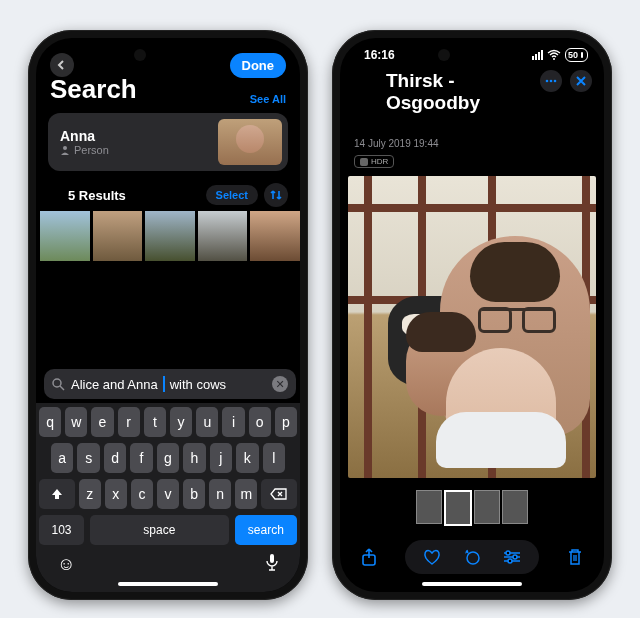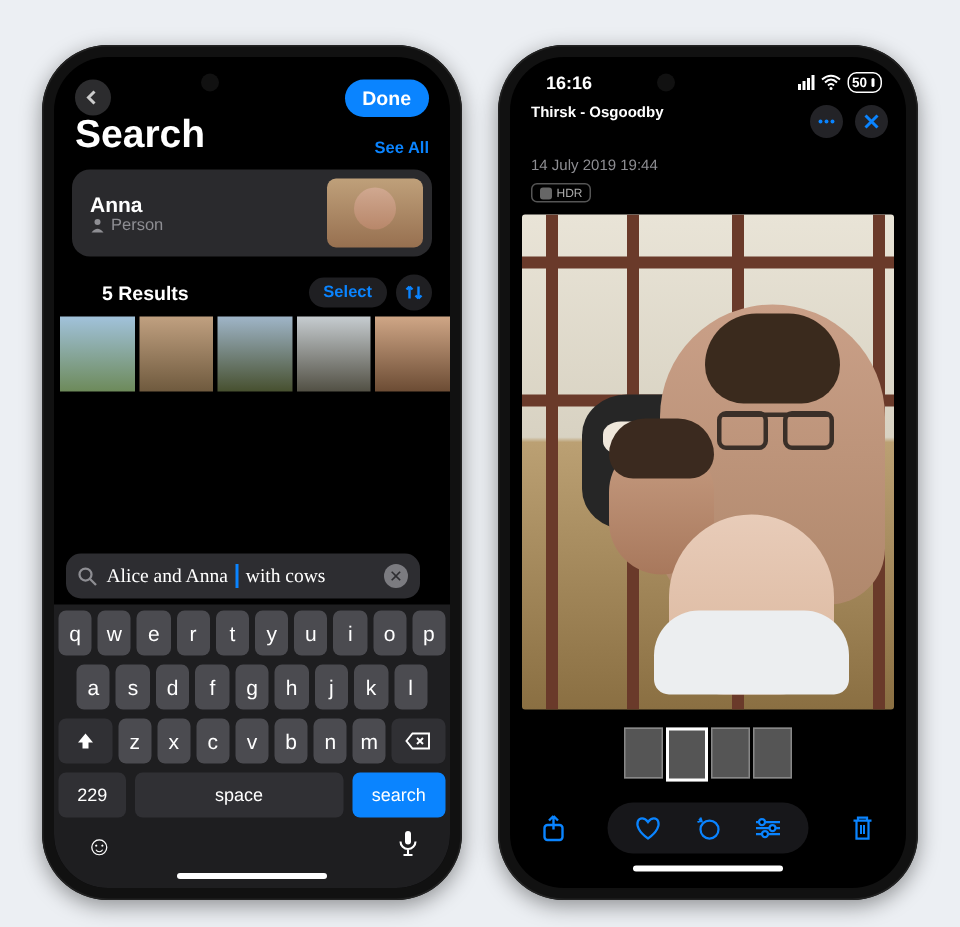--- a/index.html
+++ b/index.html
@@ -223,7 +223,7 @@
     display:flex;align-items:flex-start;justify-content:space-between;
     padding:8px 12px 4px 14px;
   }
-  .p2-title{font-size:10px;font-weight:600;}
+  .p2-title{font-size:19px;font-weight:600;margin-left:32px;}
   .p2-sub{font-size:10px;color:var(--muted);margin-top:24px;}
   .p2-btns{display:flex;gap:8px;}
   .circ{

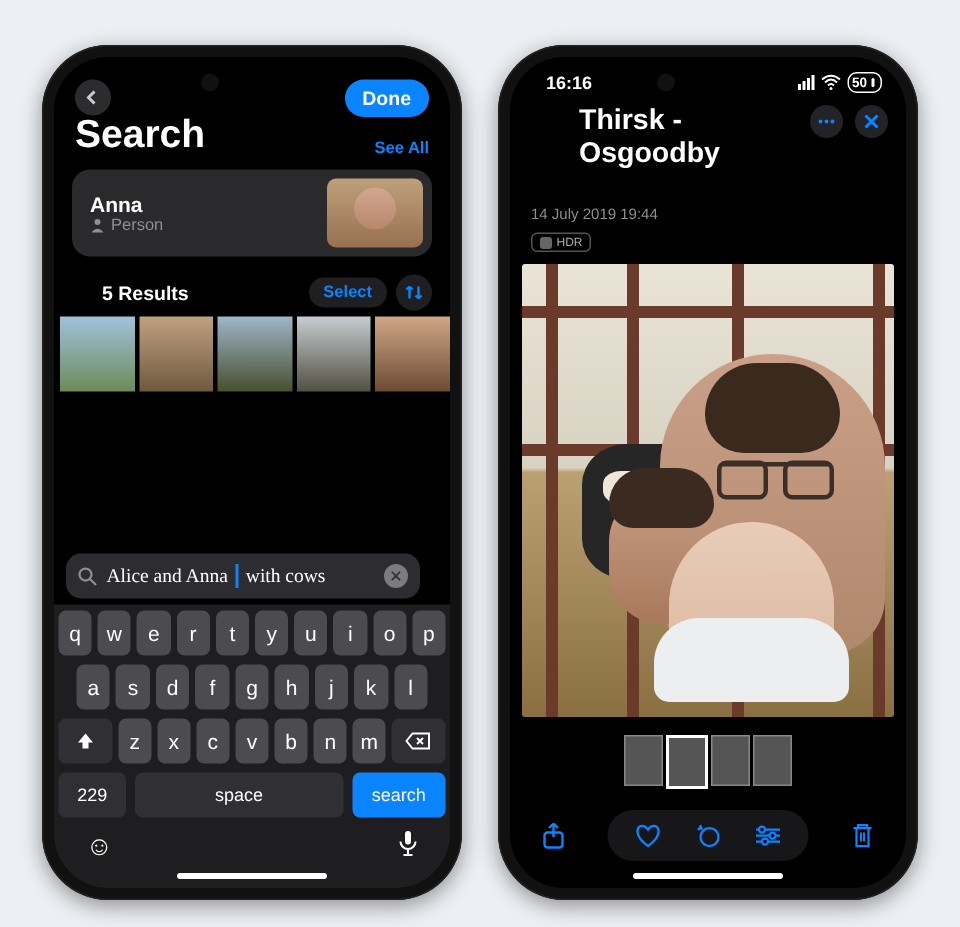--- a/index.html
+++ b/index.html
@@ -157,13 +157,12 @@
   .spacer{flex:1;}
 
   .search-field{
-    margin:0 20px 4px 8px;
+    margin:0 4px 4px 8px;
     background:#2d2d31;
     border-radius:10px;
     height:30px;
     display:flex;align-items:center;padding:0 8px;gap:6px;
     font-size:13px;
-    font-family:Liberation Serif, serif;
   }
   .search-field .q{color:#fff;}
   .search-field .cursor{border-left:2px solid var(--blue);height:16px;margin:0 -1px;}

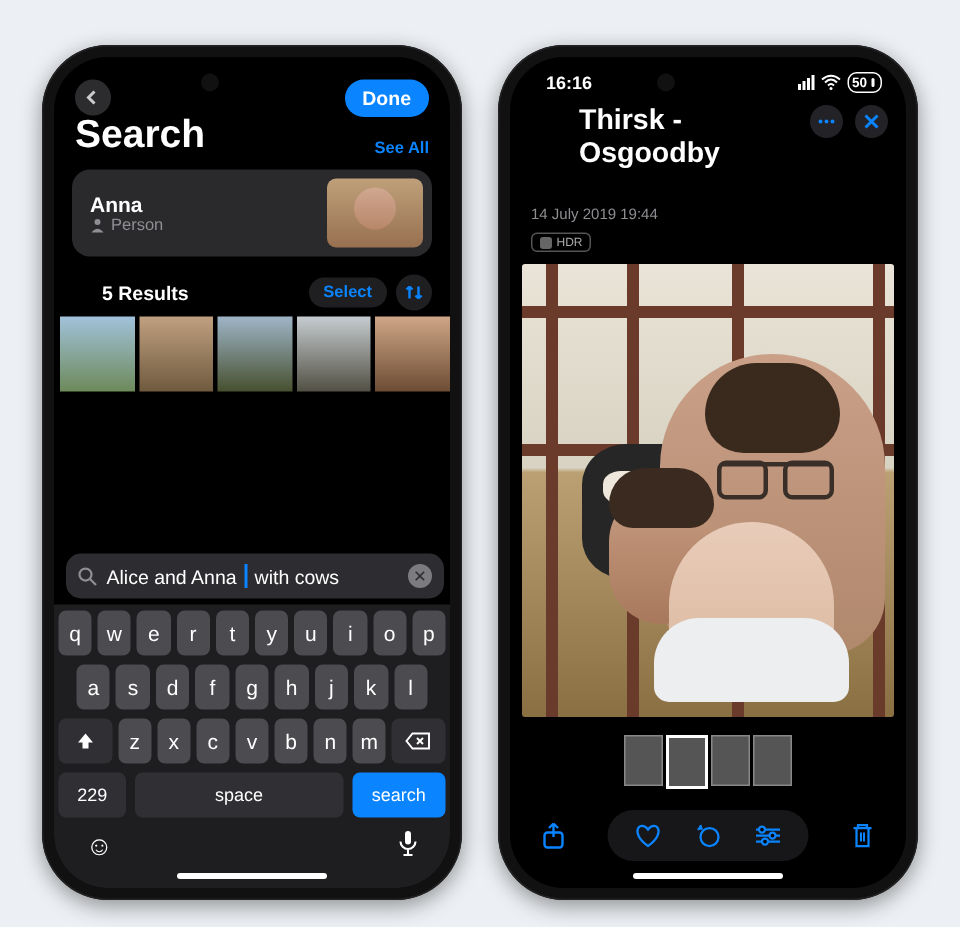--- a/index.html
+++ b/index.html
@@ -423,7 +423,7 @@
           </div>
         </div>
         <div class="krow r4">
-          <div class="key dark num">229</div>
+          <div class="key dark num">103</div>
           <div class="key dark space">space</div>
           <div class="key blue" style="flex:1.8">search</div>
         </div>

